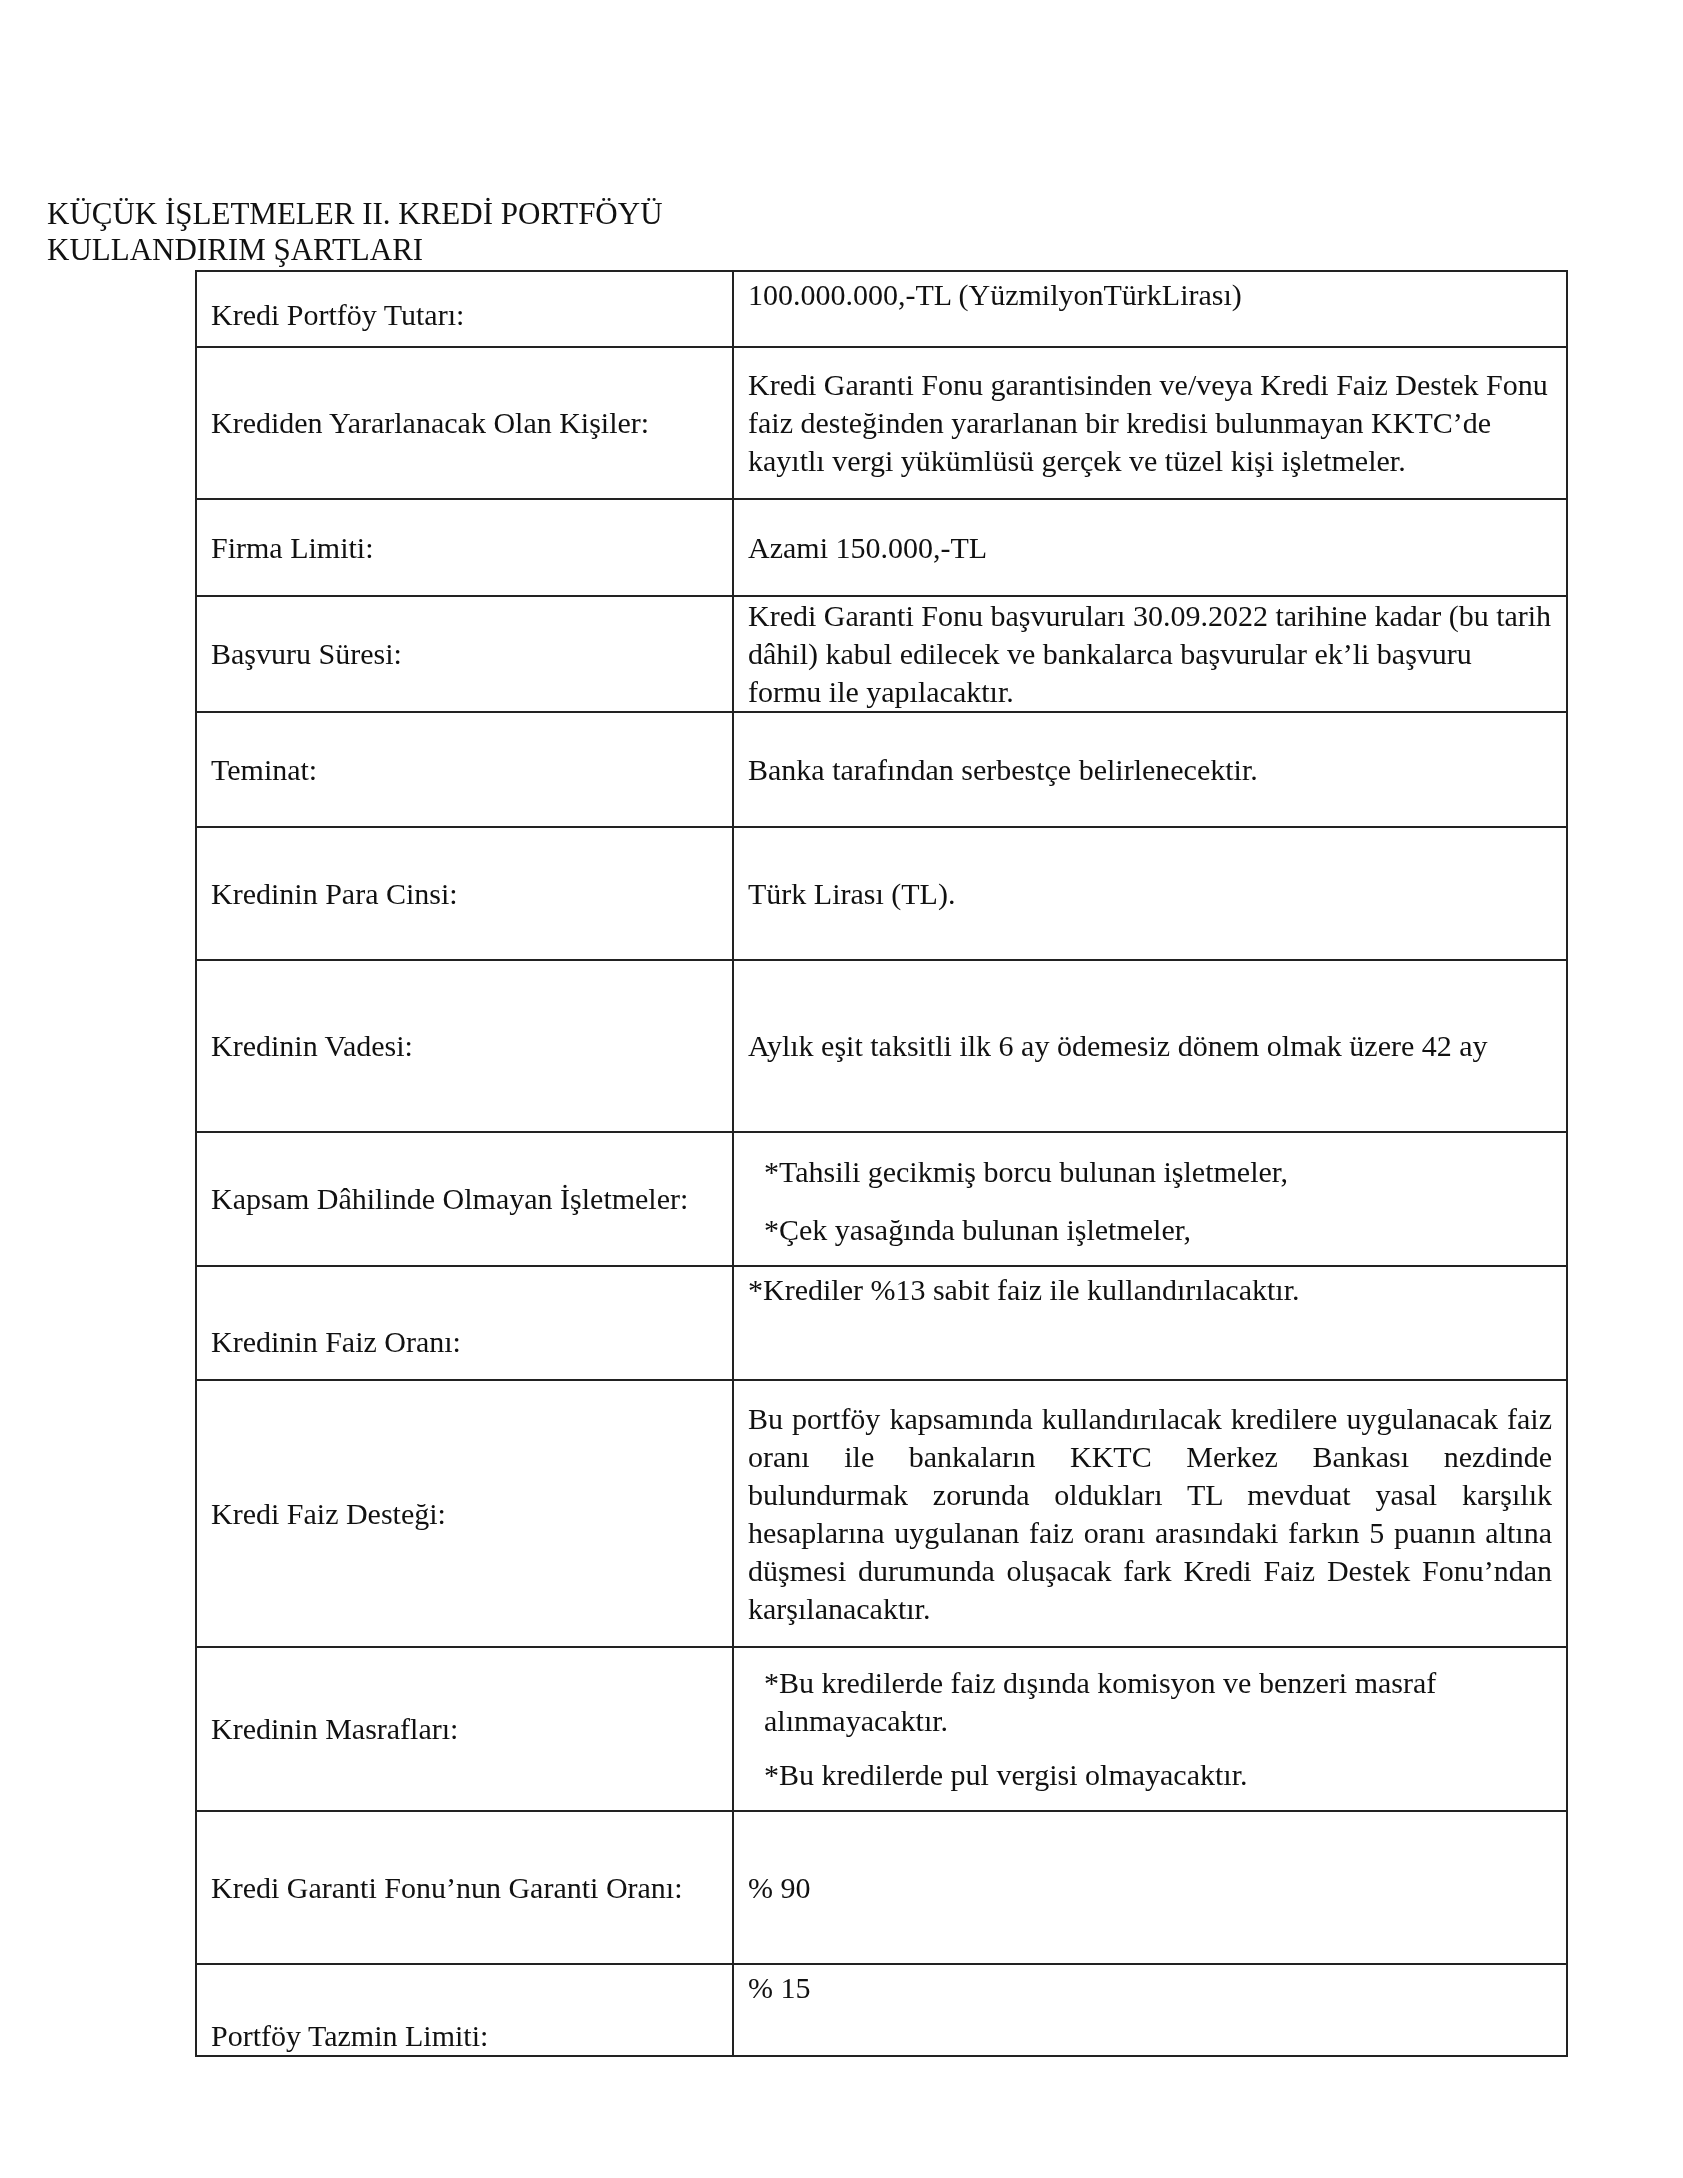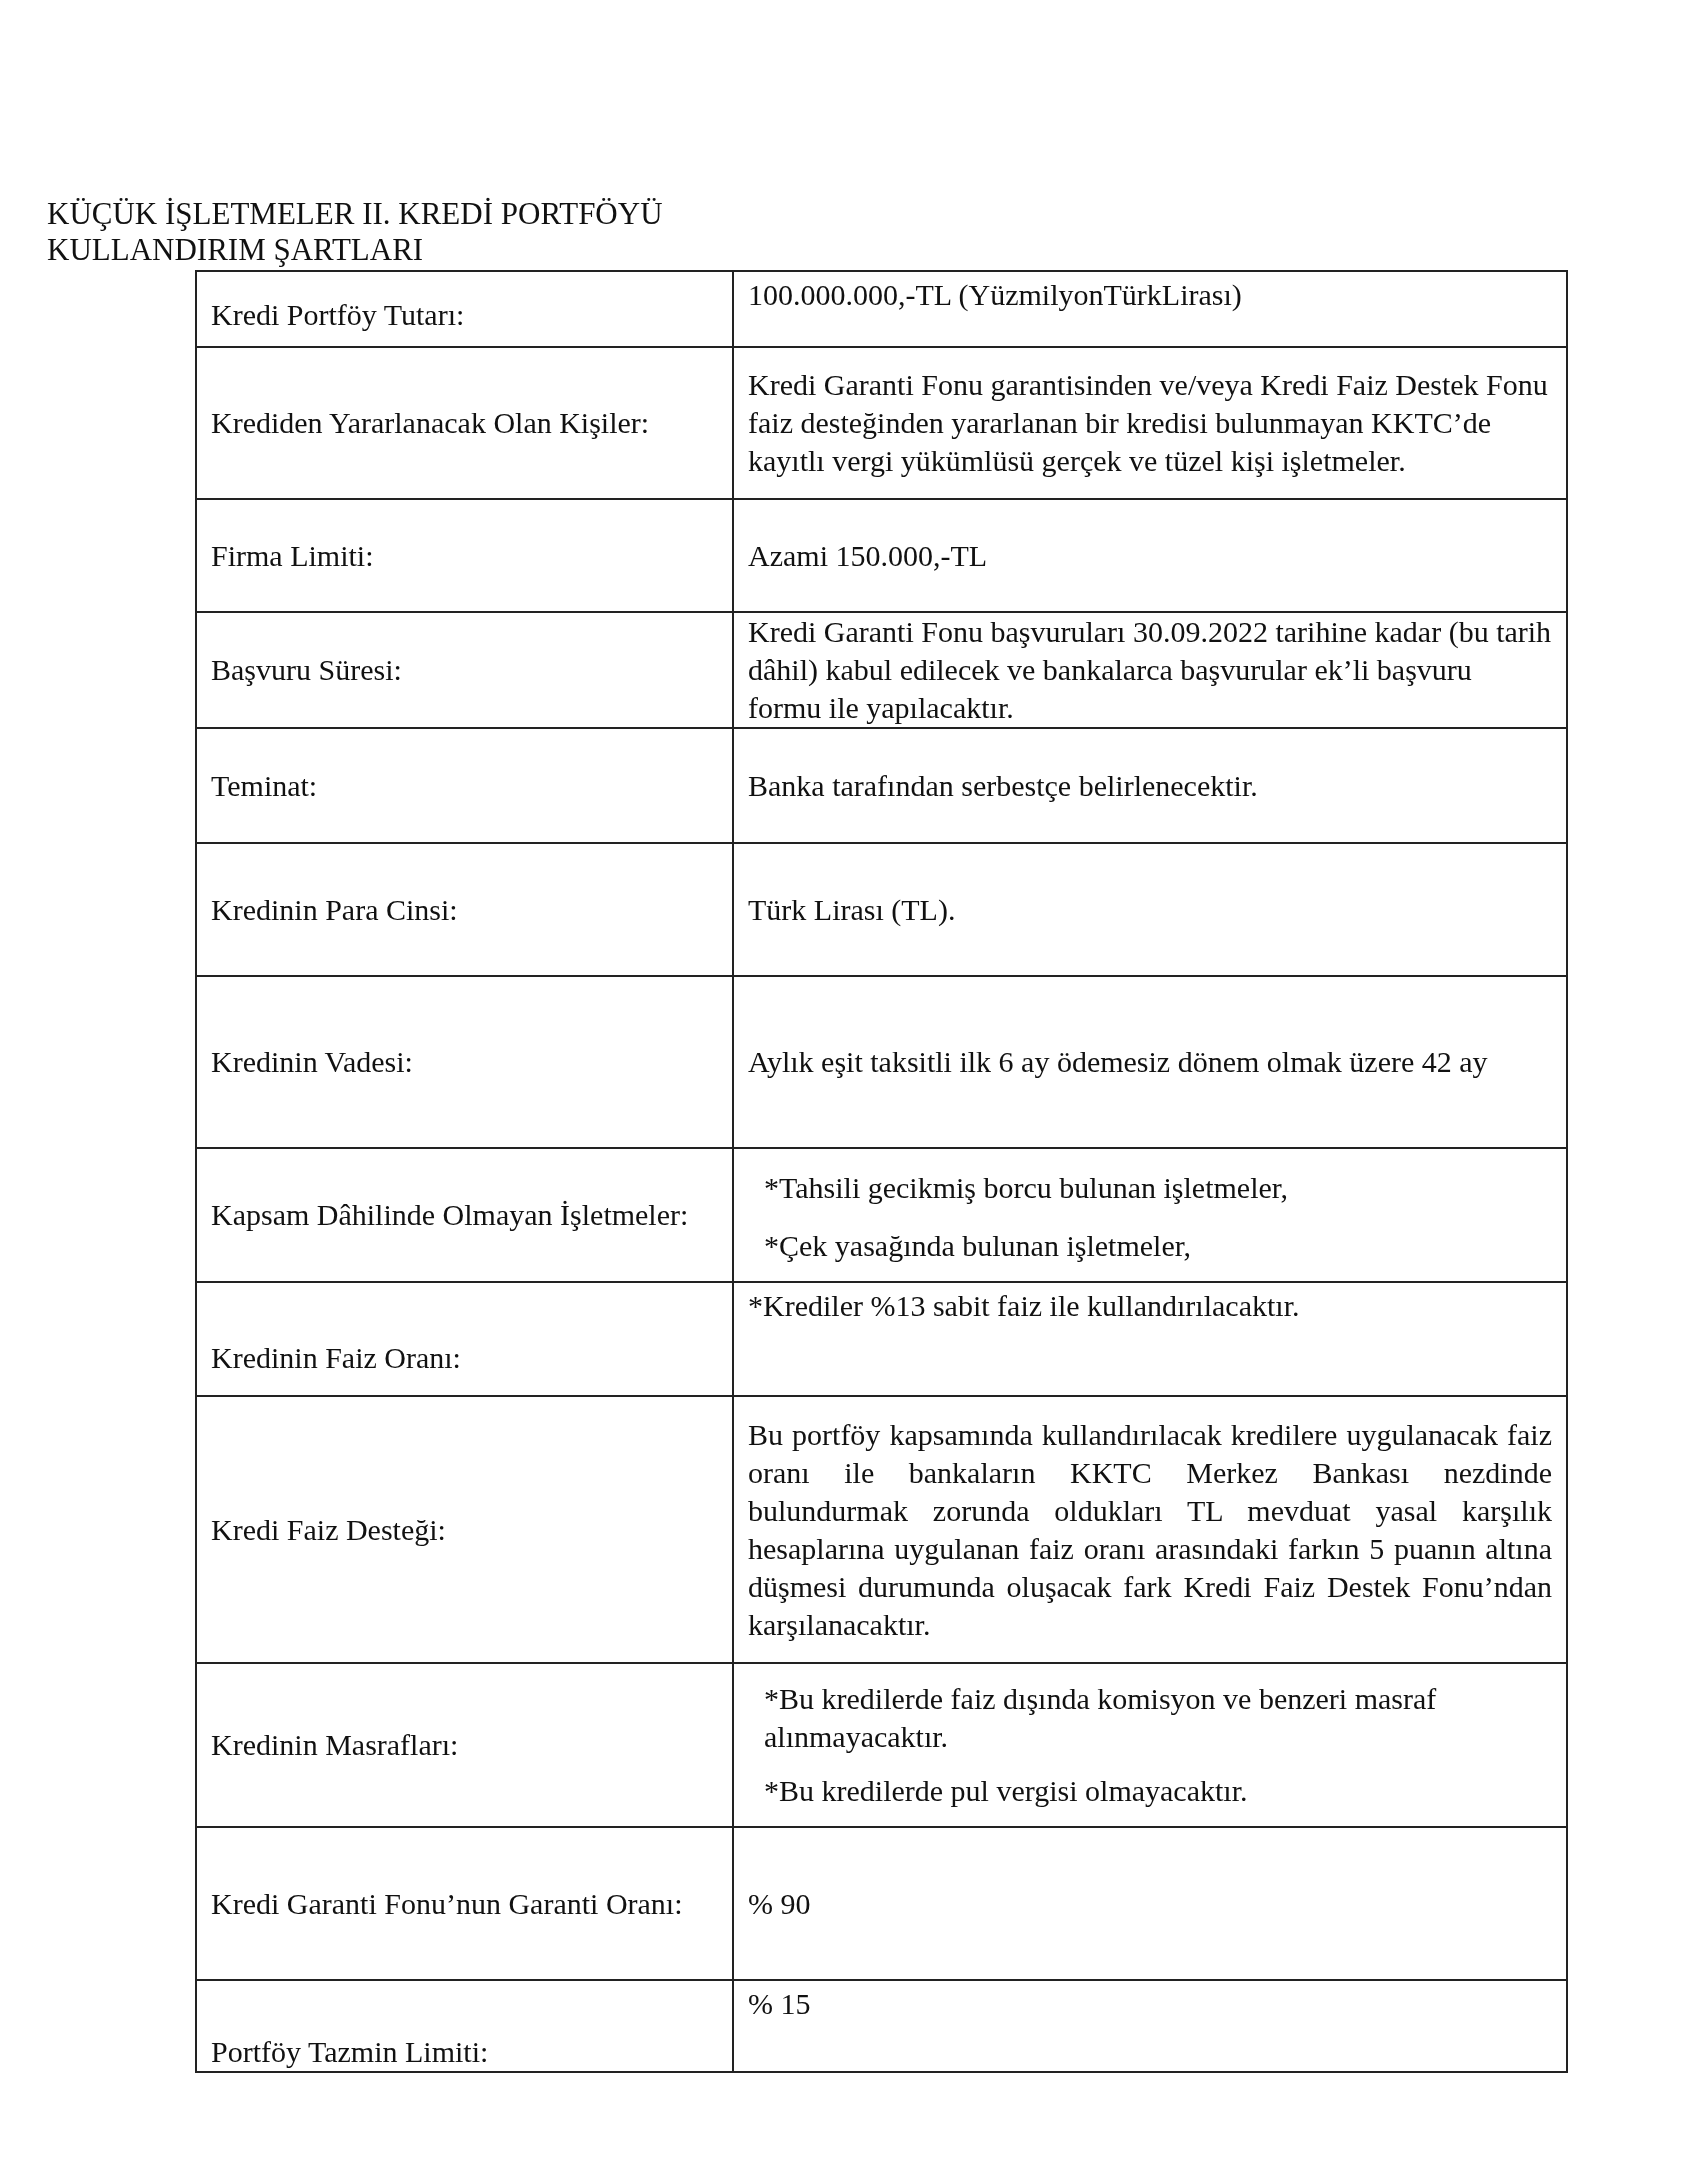--- a/index.html
+++ b/index.html
@@ -32,7 +32,7 @@
     <td class="label">Krediden Yararlanacak Olan Kişiler:</td>
     <td class="value">Kredi Garanti Fonu garantisinden ve/veya Kredi Faiz Destek Fonu faiz desteğinden yararlanan bir kredisi bulunmayan KKTC’de kayıtlı vergi yükümlüsü gerçek ve tüzel kişi işletmeler.</td>
   </tr>
-  <tr style="height:113px;">
+  <tr style="height:97px;">
     <td class="label">Firma Limiti:</td>
     <td class="value">Azami 150.000,-TL</td>
   </tr>

